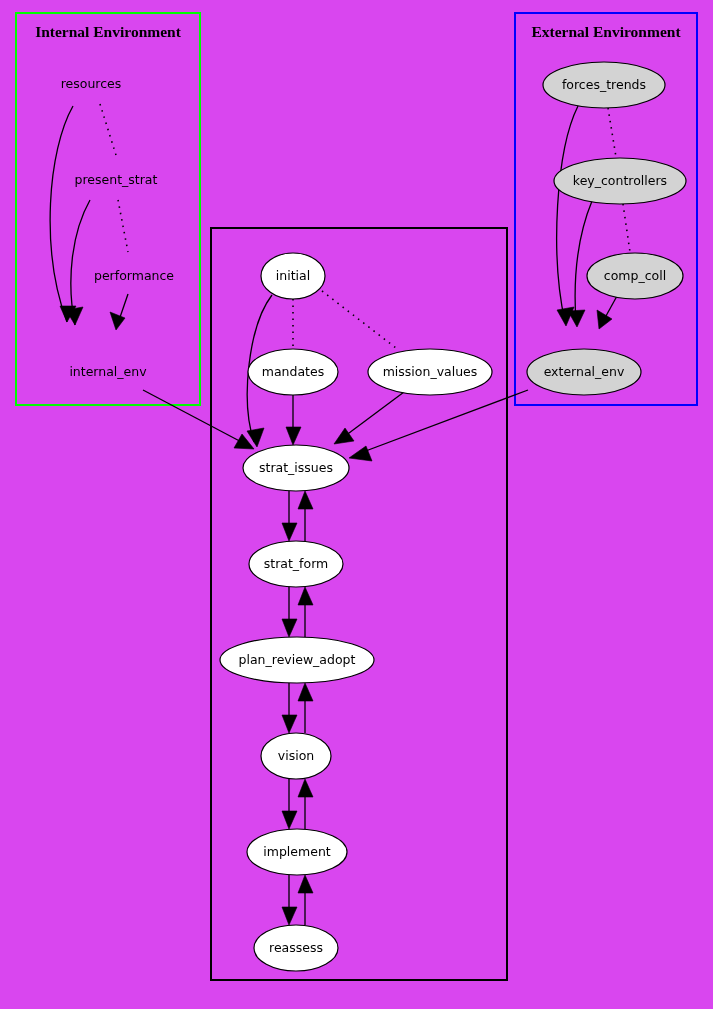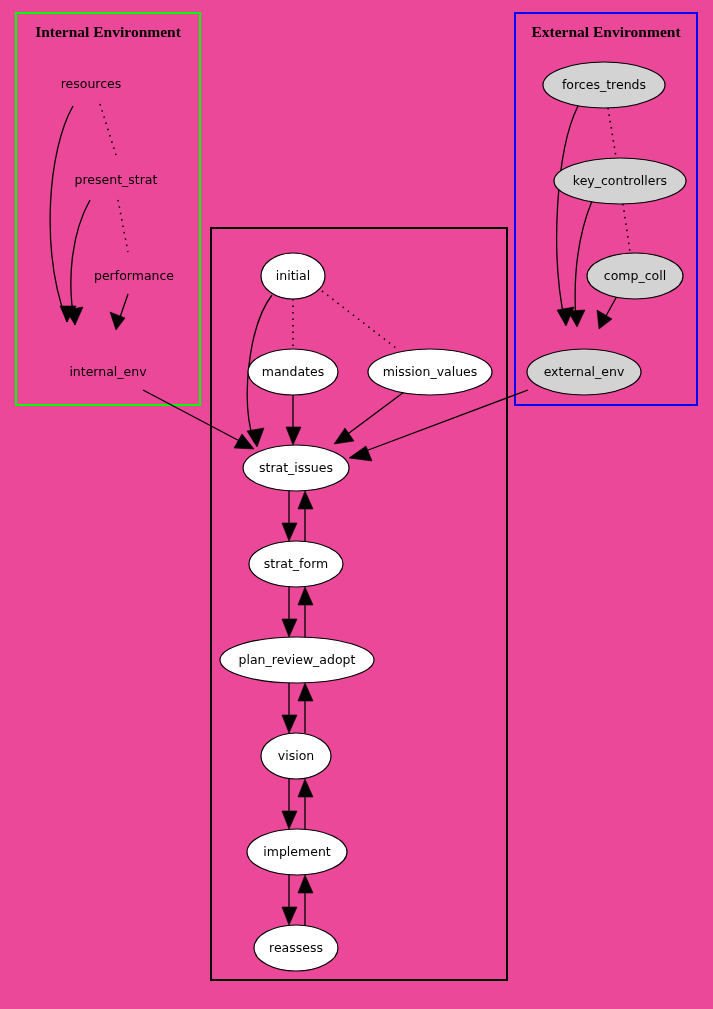--- a/index.html
+++ b/index.html
@@ -15,7 +15,7 @@
     position: relative;
     width: 713px;
     height: 1009px;
-    background: #ec4899;
+    background: #d946ef;
     overflow: hidden;
   }
   svg#graph-svg {

